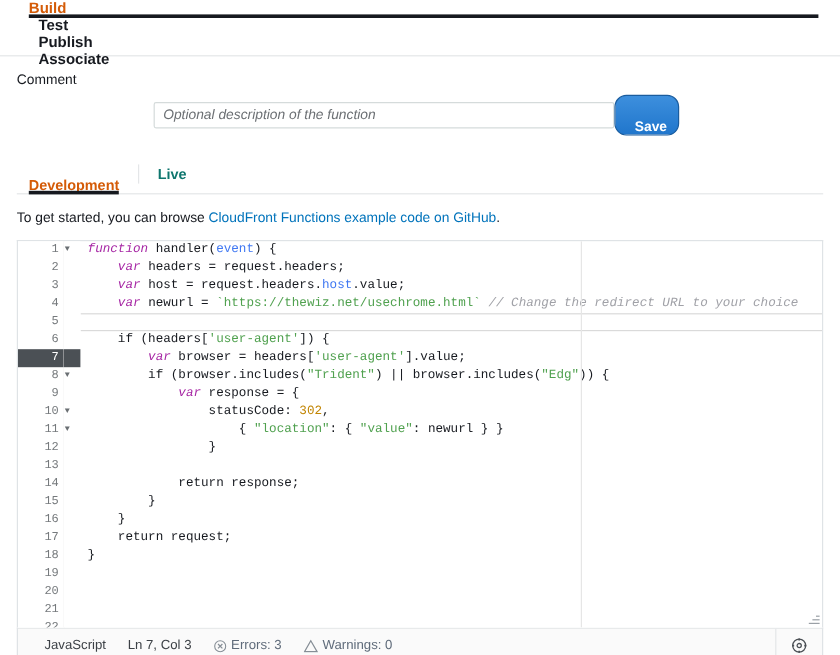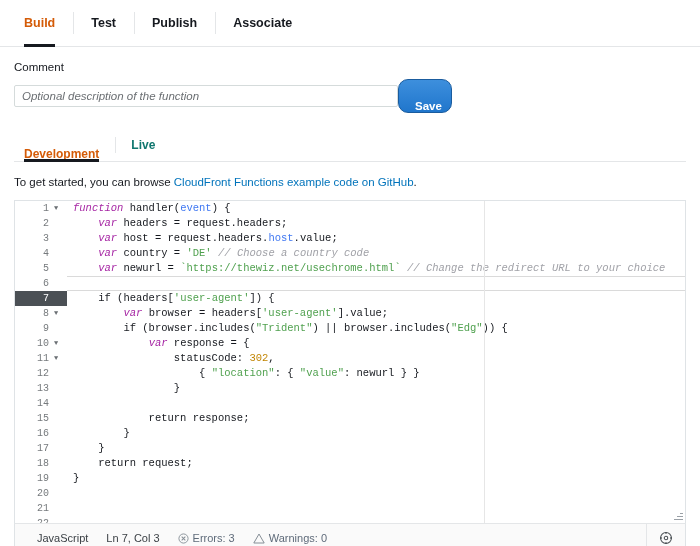--- a/index.html
+++ b/index.html
@@ -25,6 +25,7 @@
     padding-left: 14px;
     border-bottom: 1px solid #e4e6e8;
     box-sizing: border-box;
+    flex-direction: column;
   }
   .tab {
     position: relative;

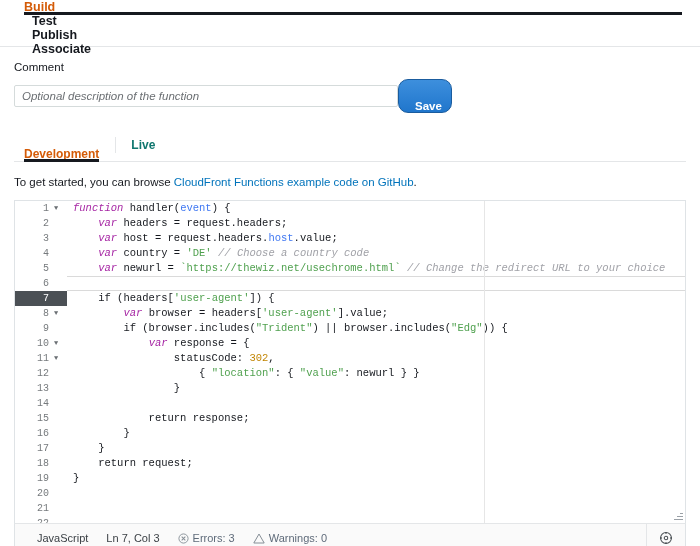--- a/index.html
+++ b/index.html
@@ -73,7 +73,7 @@
   .comment-row {
     display: flex;
     align-items: center;
-    justify-content: flex-start;
+    justify-content: center;
   }
   .comment-input {
     width: 384px;

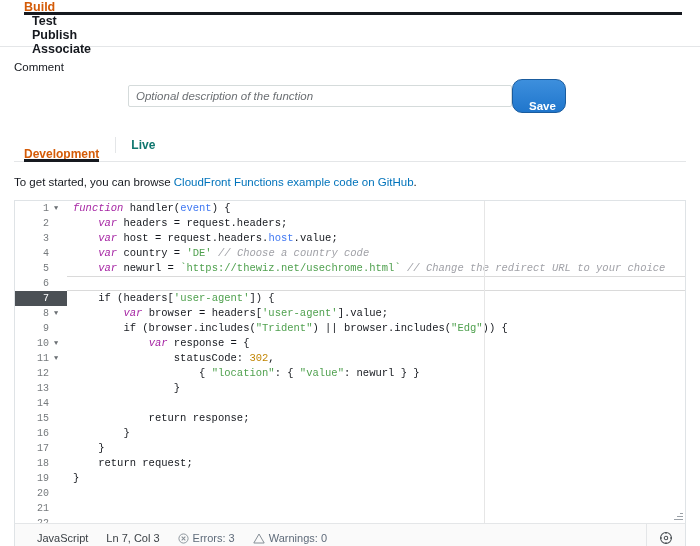--- a/index.html
+++ b/index.html
@@ -400,7 +400,6 @@
         <div class="code-line"><span class="kw">function </span><span class="pun">handler(</span><span class="par">event</span><span class="pun">) {</span></div>
         <div class="code-line"><span class="pun">    </span><span class="kw">var </span><span class="pun">headers = request.headers;</span></div>
         <div class="code-line"><span class="pun">    </span><span class="kw">var </span><span class="pun">host = request.headers.</span><span class="par">host</span><span class="pun">.value;</span></div>
-        <div class="code-line"><span class="pun">    </span><span class="kw">var </span><span class="pun">country = </span><span class="str">'DE'</span><span class="pun"> </span><span class="cmt">// Choose a country code</span></div>
         <div class="code-line"><span class="pun">    </span><span class="kw">var </span><span class="pun">newurl = </span><span class="str">`https://thewiz.net/usechrome.html`</span><span class="pun"> </span><span class="cmt">// Change the redirect URL to your choice</span></div>
         <div class="code-line active"><span class="pun"></span></div>
         <div class="code-line"><span class="pun">    if (headers[</span><span class="str">'user-agent'</span><span class="pun">]) {</span></div>

